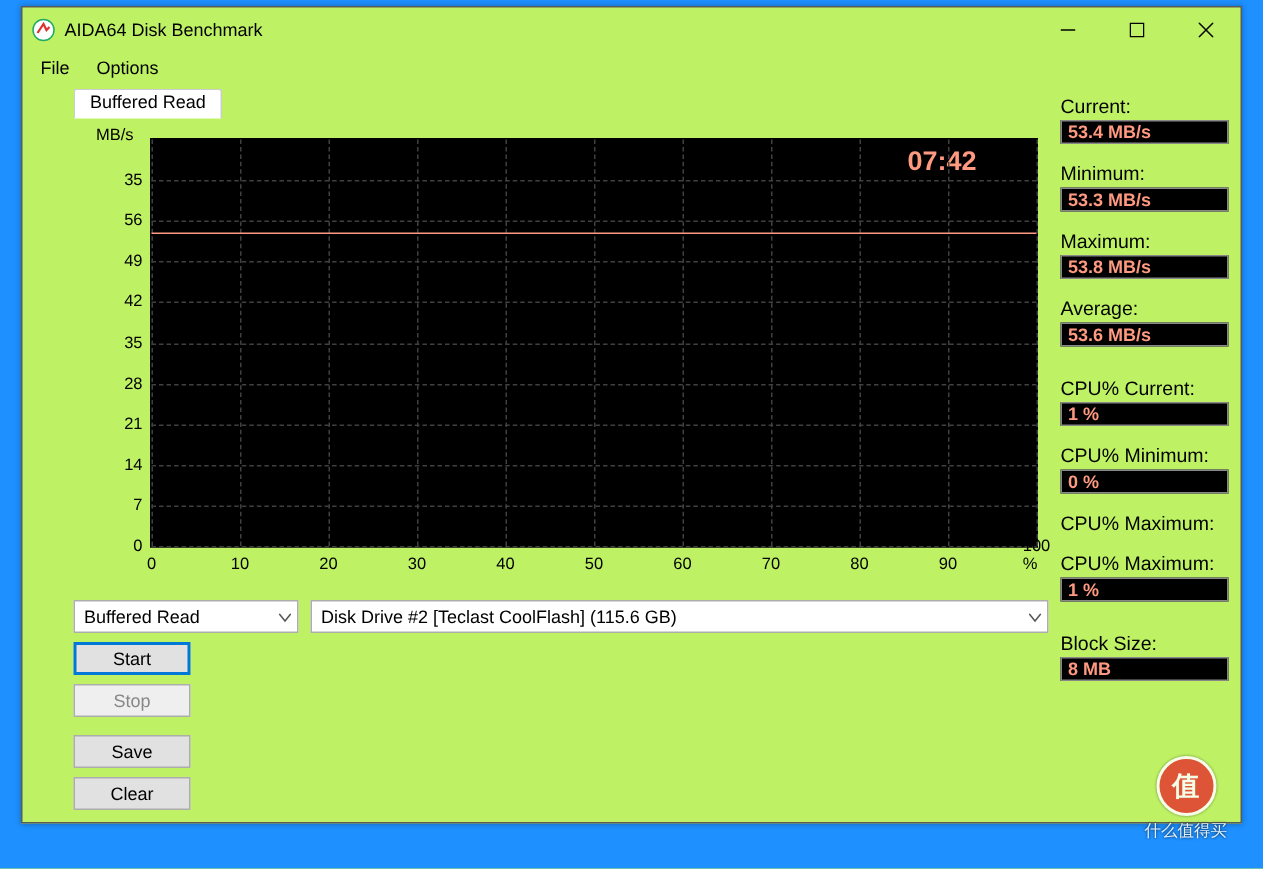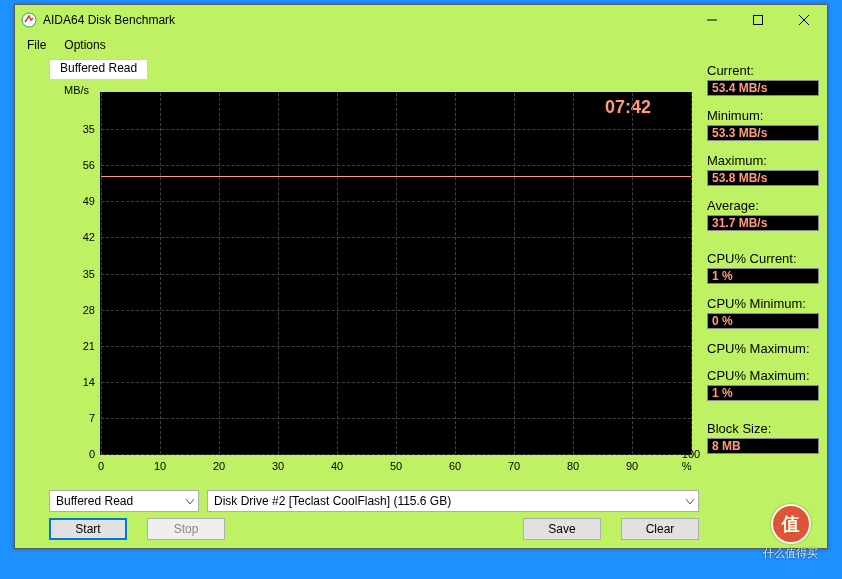--- a/index.html
+++ b/index.html
@@ -186,7 +186,7 @@
       <div class="stat-val">53.8 MB/s</div>
       <div class="stat-gap"></div>
       <div class="stat-label">Average:</div>
-      <div class="stat-val">31.7 MB/s</div>
+      <div class="stat-val">53.6 MB/s</div>
       <div class="stat-gap" style="height:14px;"></div>
       <div class="stat-label">CPU% Current:</div>
       <div class="stat-val">1 %</div>

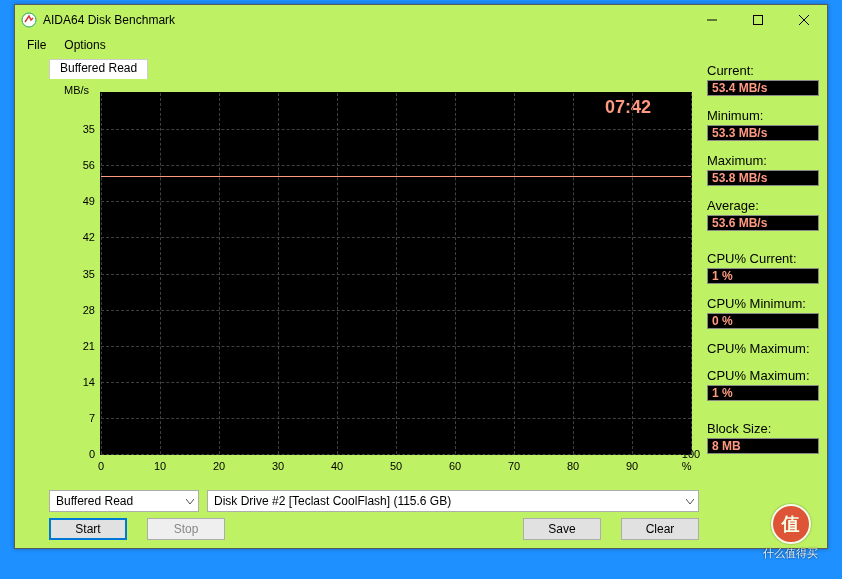--- a/index.html
+++ b/index.html
@@ -40,7 +40,7 @@
   }
   .combo .chev { position: absolute; right: 4px; top: 50%; transform: translateY(-50%); }
   .combo.big { flex: 1; }
-  .buttons-row { display: flex; gap: 20px; }
+  .buttons-row { display: flex; gap: 6px; flex-direction: column; }
   .btn {
     width: 78px; height: 22px; border: 1px solid #adadad; background: #e1e1e1;
     font-size: 12px; display: flex; align-items: center; justify-content: center;

